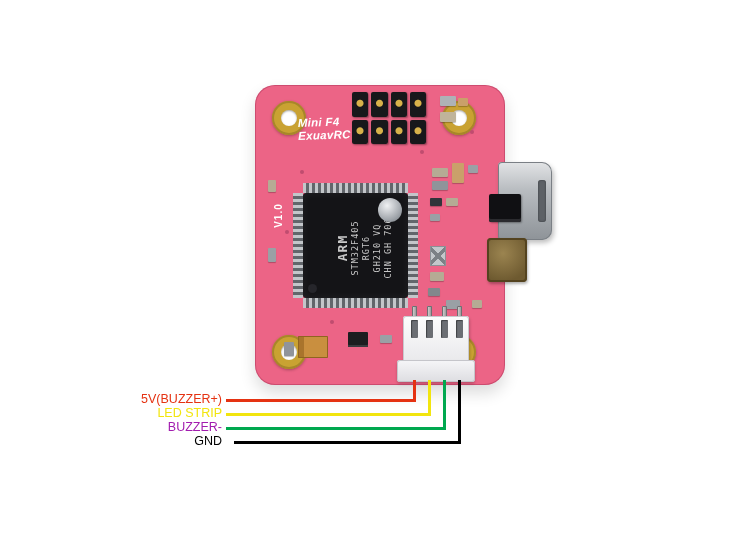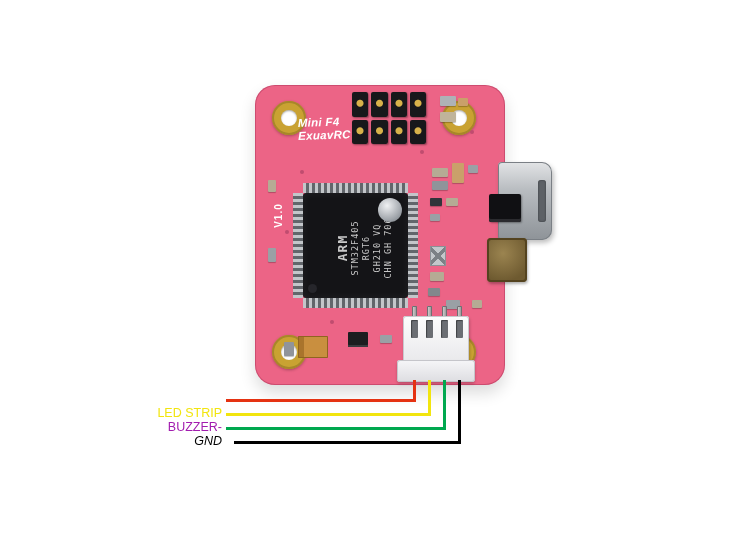--- a/index.html
+++ b/index.html
@@ -183,6 +183,7 @@
   <div class="wire-h" style="left: 226px; top: 427px; width: 220px; background: rgb(0, 168, 79);"></div>
   <div class="wire-h" style="left: 234px; top: 441px; width: 227px; background: rgb(0, 0, 0);"></div>
 
+  <div class="wire-label" style="top: 392px; color: rgb(229, 50, 18);">5V(BUZZER+)</div>
   <div class="wire-label" style="top: 406px; color: rgb(242, 229, 14);">LED STRIP</div>
   <div class="wire-label" style="top: 420px; color: #a21caf;">BUZZER-</div>
   <div class="wire-label" style="top: 434px; color: rgb(0, 0, 0); font-style: italic;">GND</div>

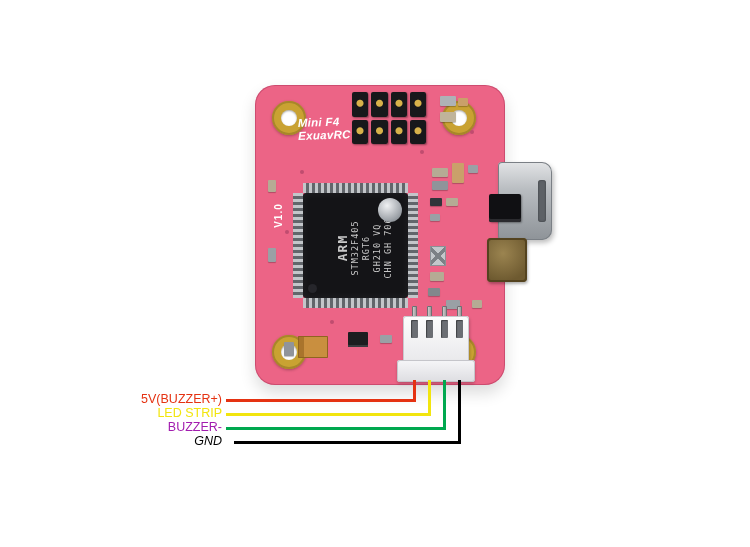--- a/index.html
+++ b/index.html
@@ -186,7 +186,7 @@
   <div class="wire-label" style="top: 392px; color: rgb(229, 50, 18);">5V(BUZZER+)</div>
   <div class="wire-label" style="top: 406px; color: rgb(242, 229, 14);">LED STRIP</div>
   <div class="wire-label" style="top: 420px; color: #a21caf;">BUZZER-</div>
-  <div class="wire-label" style="top: 434px; color: rgb(0, 0, 0); font-style: italic;">GND</div>
+  <div class="wire-label" style="top: 434px; color: rgb(0, 0, 0);">GND</div>
 
 </div>
 

